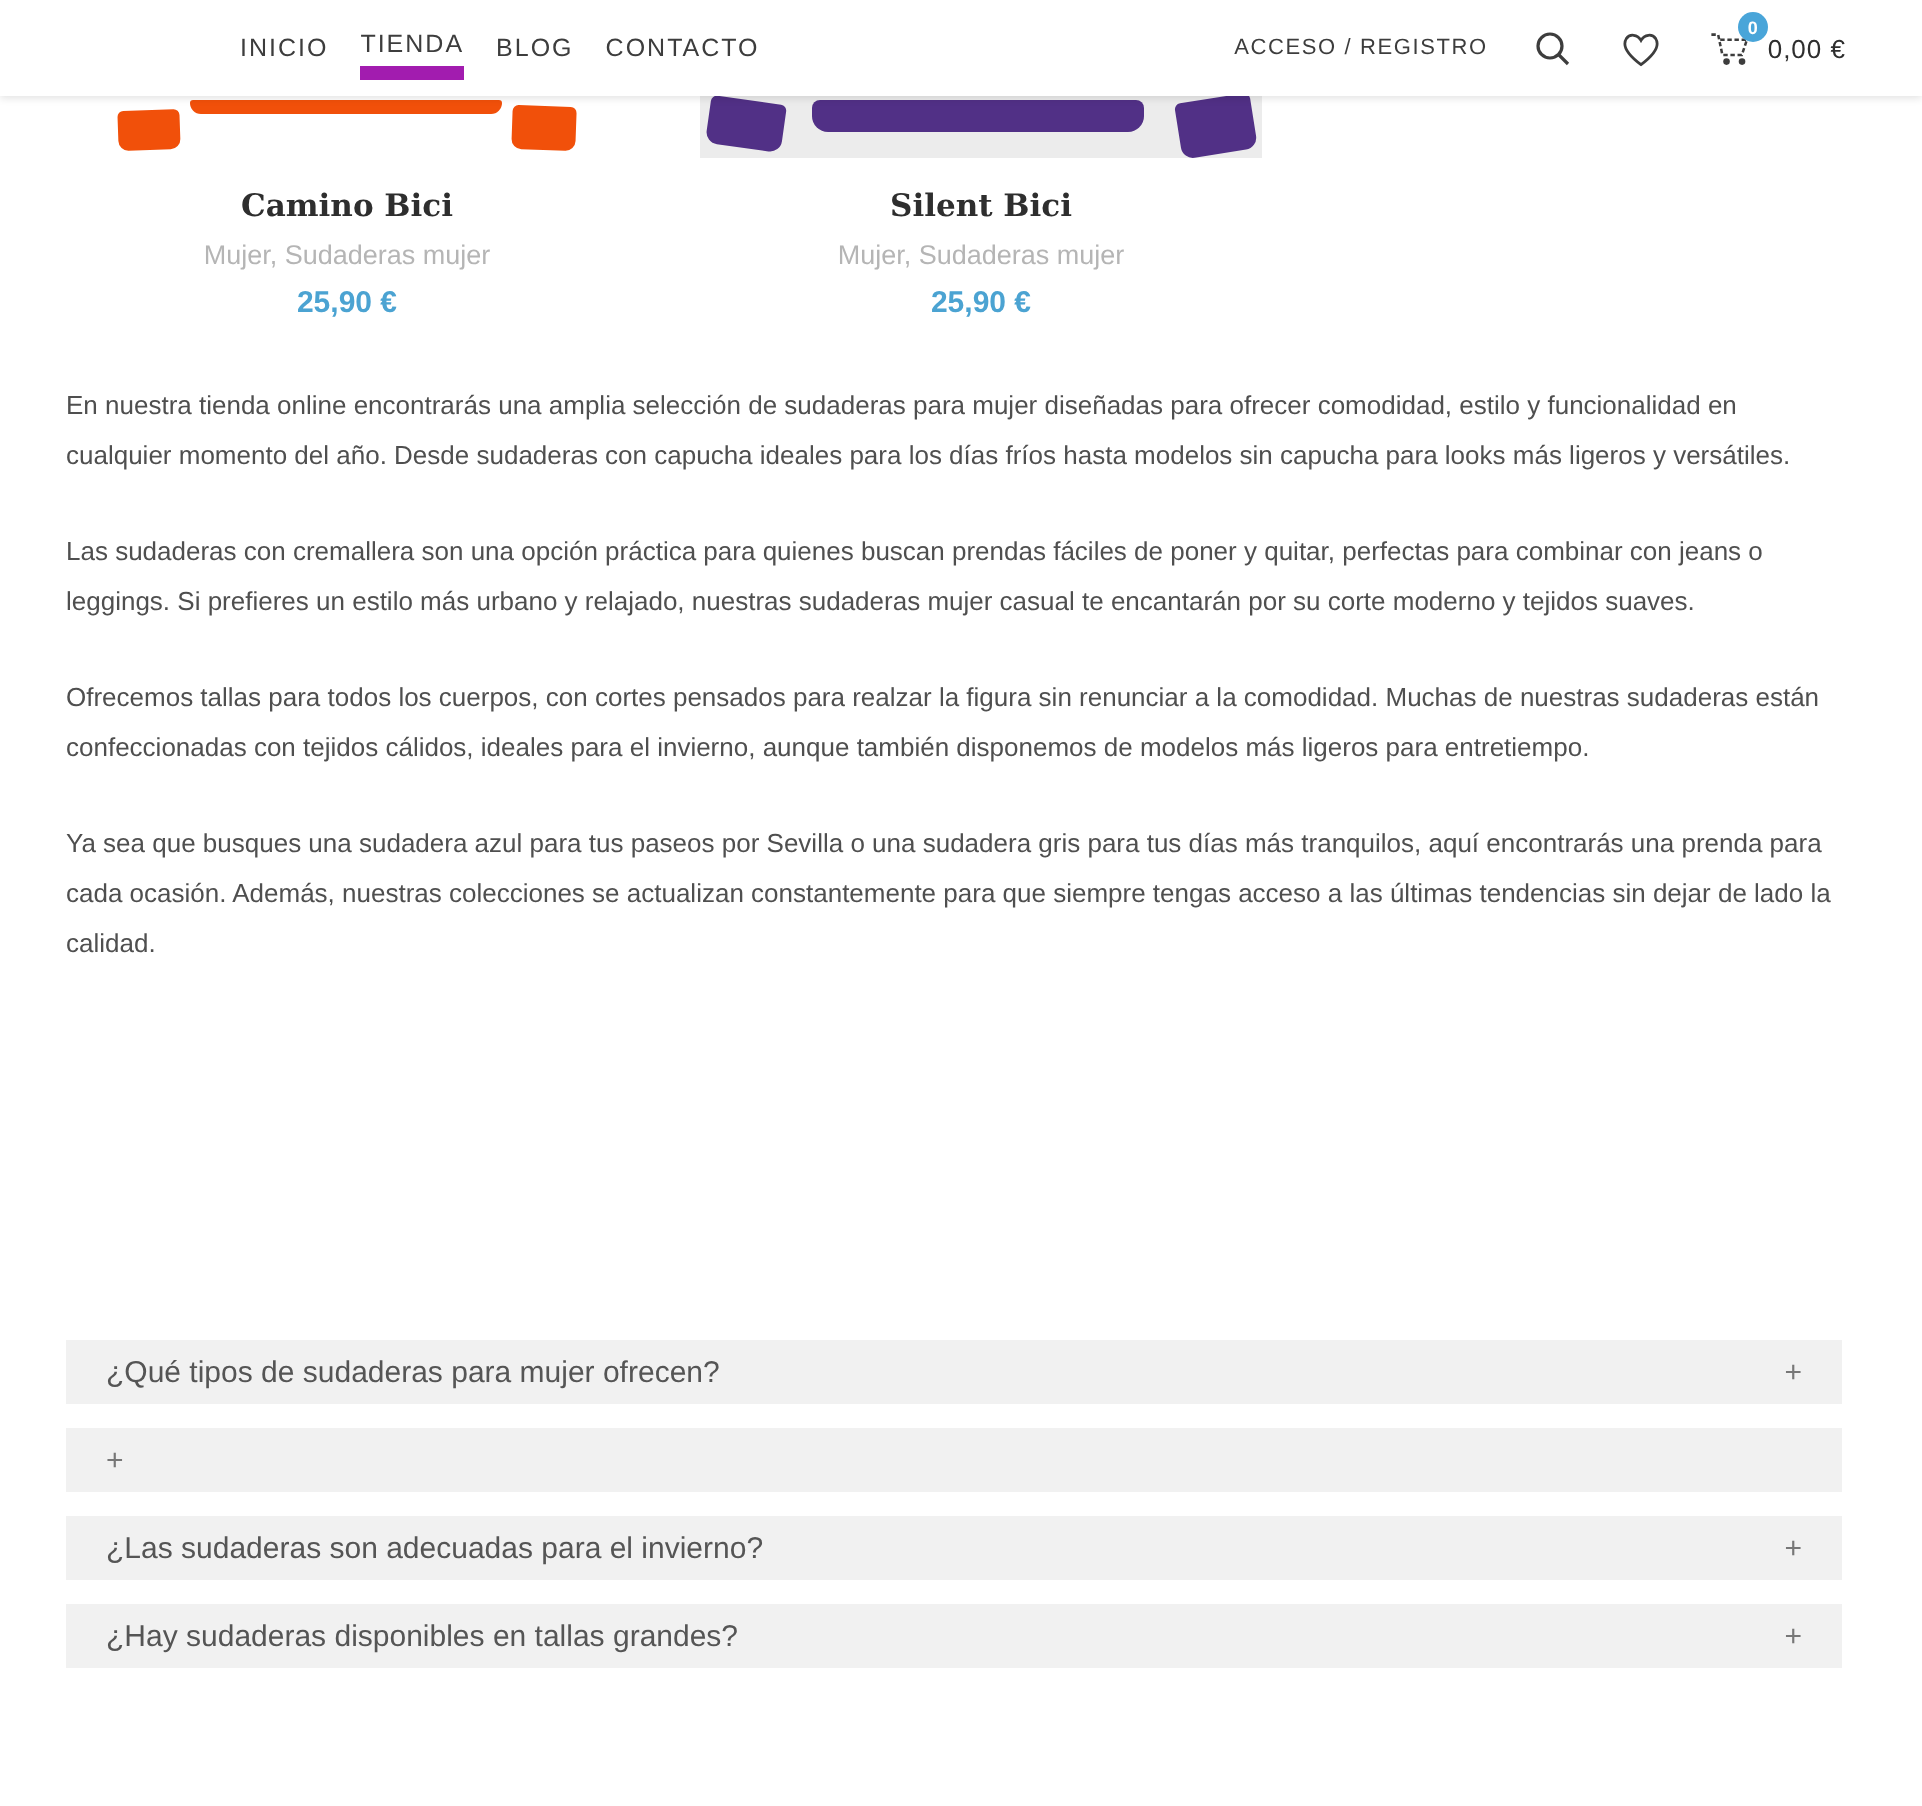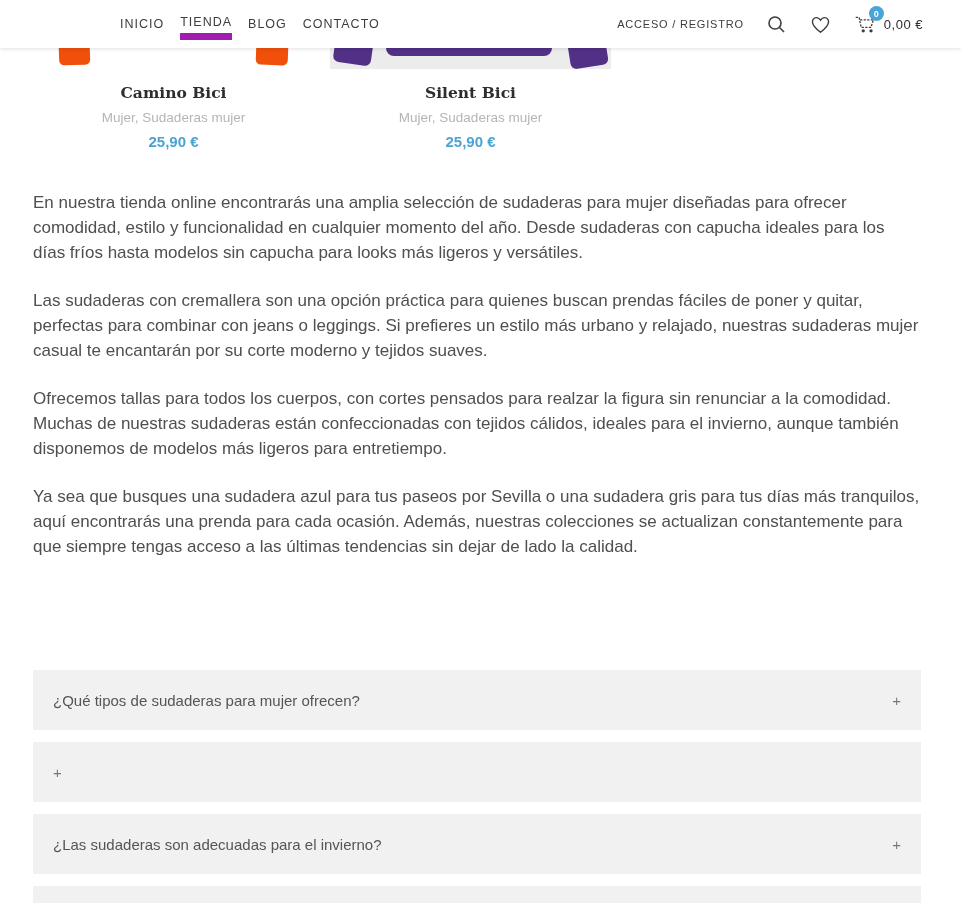--- a/index.html
+++ b/index.html
@@ -32,7 +32,7 @@
   .cart-total { font-size:13px; color:#2e2e2e; letter-spacing:0.5px; }
 
   
-  .products { position:absolute; top:37px; left:33px; display:flex; gap:16px; }
+  .products { position:absolute; top:47px; left:33px; display:flex; gap:36px; }
   .product-card { width:281px; text-align:center; cursor:pointer; }
   .product-img { position:relative; width:281px; height:32px; overflow:hidden; }
   .img-white { background:#ffffff; }

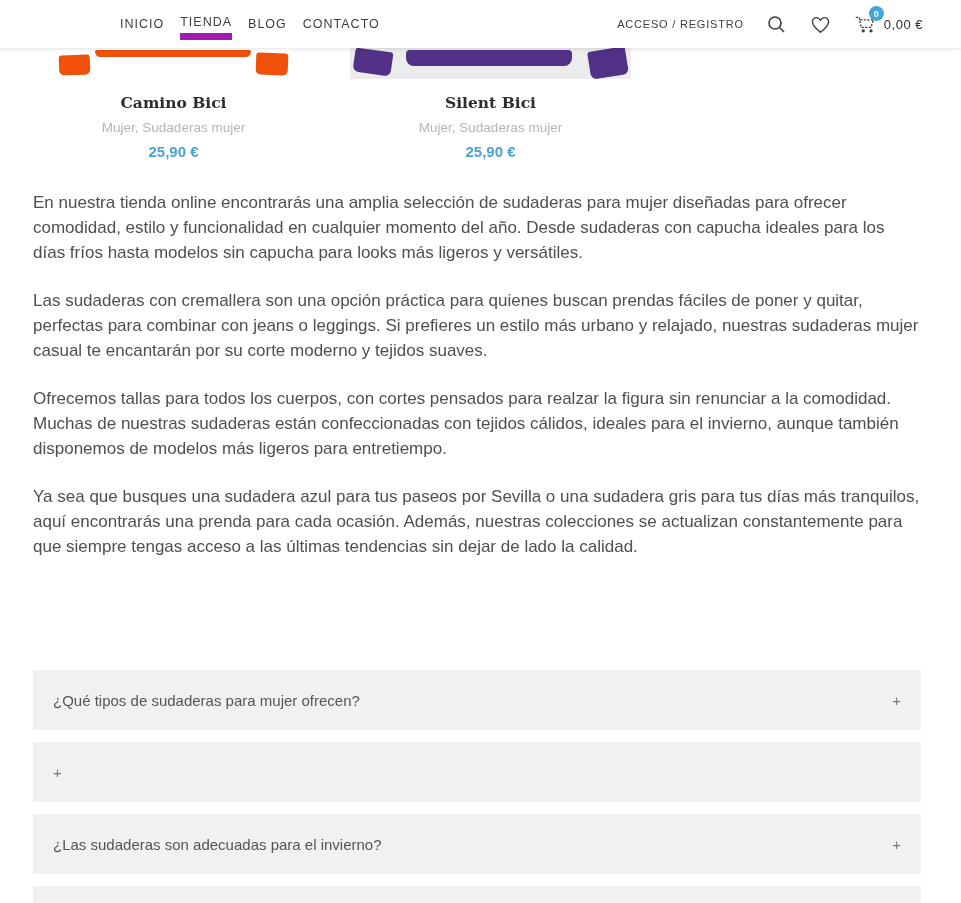--- a/index.html
+++ b/index.html
@@ -53,7 +53,7 @@
 
   
   .description { position:absolute; top:190px; left:33px; width:888px; }
-  .description p { font-size:17px; line-height:25px; color:#4f4f4f; margin-bottom:23px; }
+  .description p { font-size:13px; line-height:25px; color:#4f4f4f; margin-bottom:23px; }
 
   
   .faq { position:absolute; top:670px; left:33px; width:888px; }

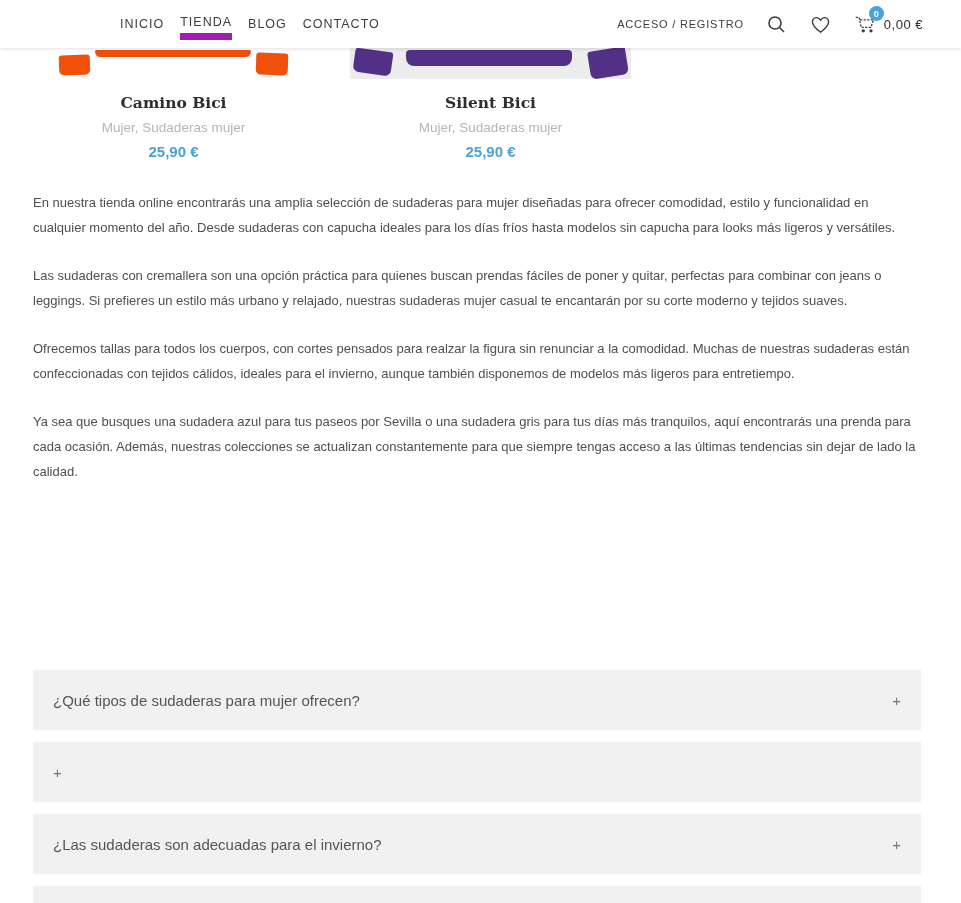--- a/index.html
+++ b/index.html
@@ -58,7 +58,7 @@
   
   .faq { position:absolute; top:670px; left:33px; width:888px; }
   .faq-item {
-    background:#f1f1f1; height:60px; margin-bottom:12px;
+    background:#f1f1f1; height:32px; margin-bottom:12px;
     display:flex; align-items:center; justify-content:space-between;
     padding:0 20px; cursor:pointer;gap:47px;
   }

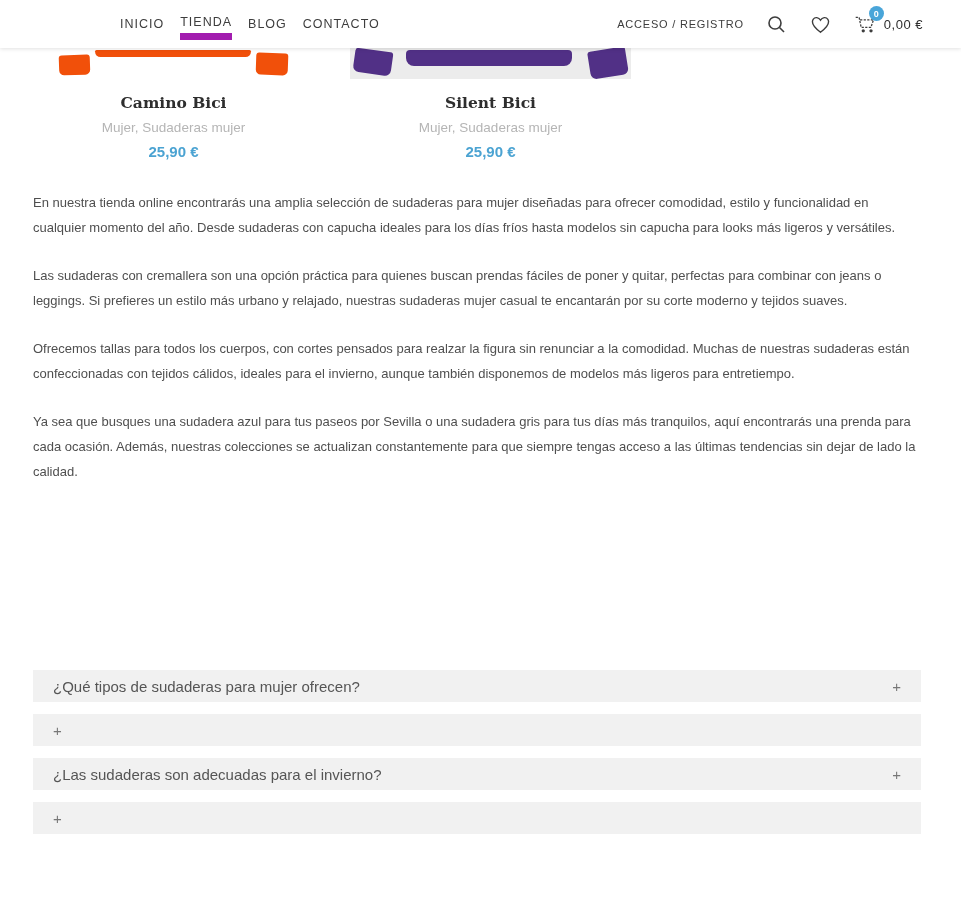--- a/index.html
+++ b/index.html
@@ -149,6 +149,7 @@
       <span class="faq-toggle">+</span>
     </div>
     <div class="faq-item">
+      <span class="faq-q">¿Hay sudaderas disponibles en tallas grandes?</span>
       <span class="faq-toggle">+</span>
     </div>
   </div>

